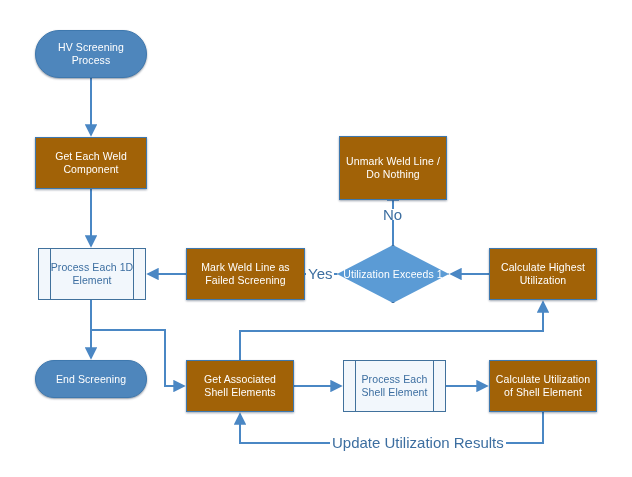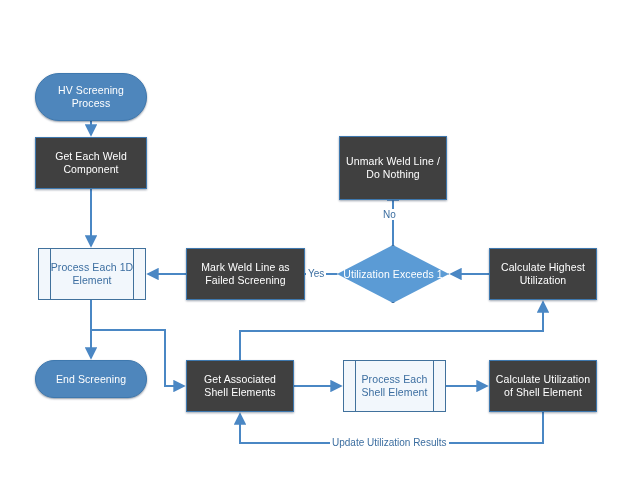--- a/index.html
+++ b/index.html
@@ -139,7 +139,7 @@
     </g>
   </svg>
 
-  <div class="node n-terminator" style="left:35px; top:30px; width:112px; height:48px;margin-top:43px;">
+  <div class="node n-terminator" style="left:35px; top:30px; width:112px; height:48px;">
     <span class="lbl">HV Screening Process</span>
   </div>
 

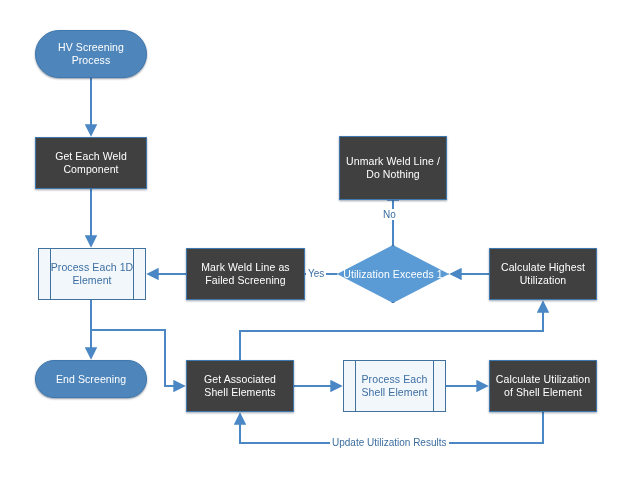--- a/index.html
+++ b/index.html
@@ -53,7 +53,7 @@
   }
   
   .n-process {
-    background: #404040;
+    background: #a16207;
     border: 1px solid #3E78AE;
     box-shadow: 0 1px 2px rgba(10,30,60,0.40);
   }

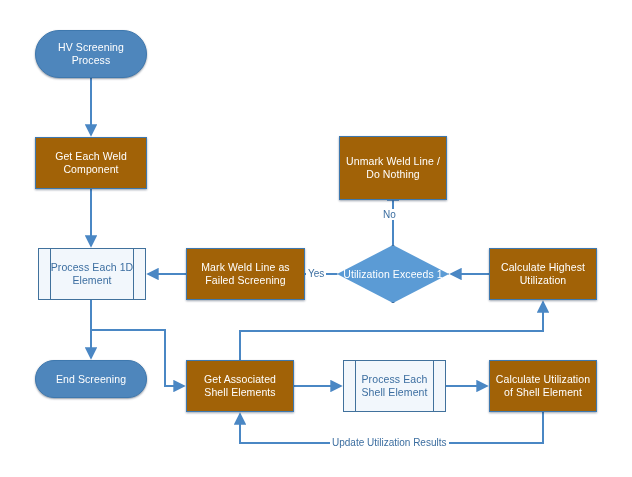--- a/index.html
+++ b/index.html
@@ -93,7 +93,7 @@
   .edge-label {
     position: absolute;
     color: #3C6EA0;
-    font-size: 10px;
+    font-size: 15px;
     background: #ffffff;
     padding: 0 2px;
     white-space: nowrap;

